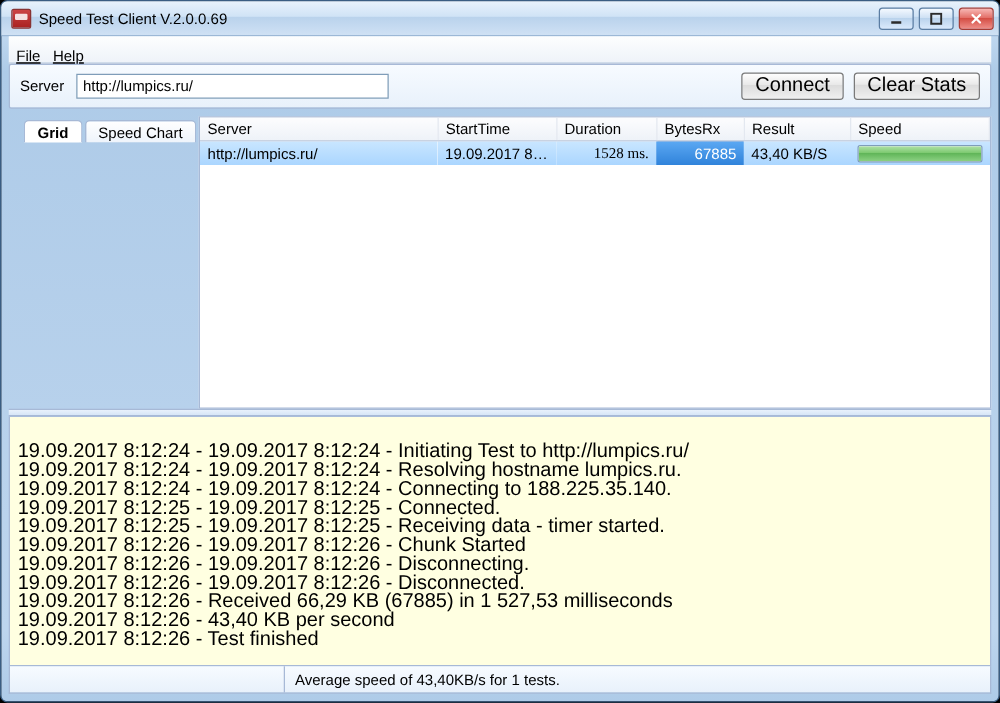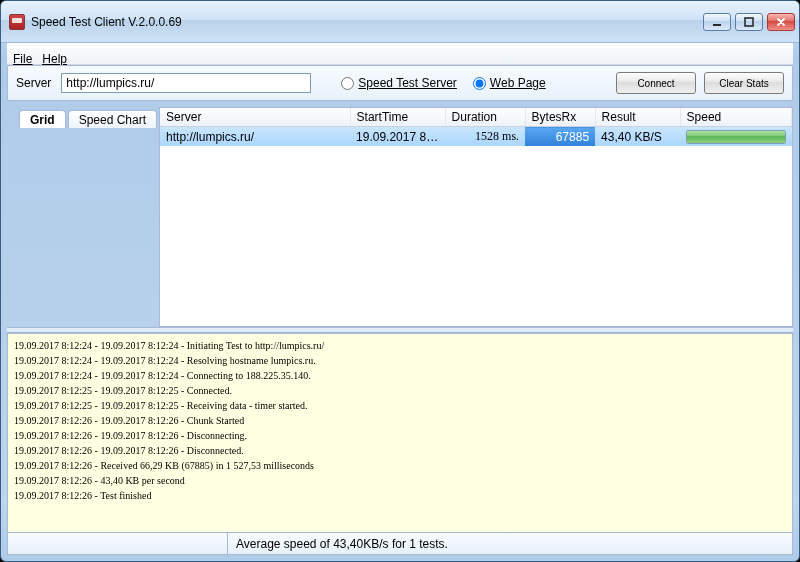--- a/index.html
+++ b/index.html
@@ -34,7 +34,7 @@
     overflow: hidden;
   }
   .titlebar {
-    height: 42px;
+    height: 28px;
     display: flex; align-items: center;
     padding: 0 4px 0 8px;
     background: linear-gradient(#e8f2fc, #d0e3f6 45%, #b9d2ec 46%, #cfe1f4);

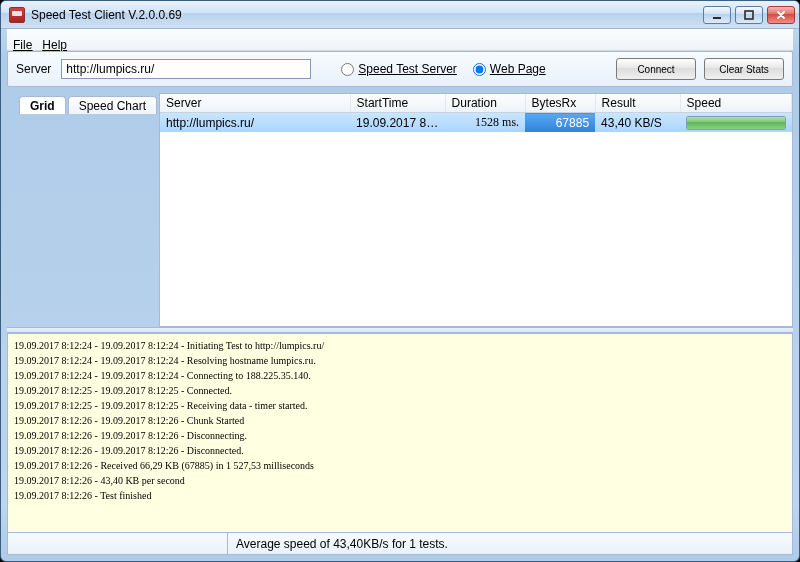--- a/index.html
+++ b/index.html
@@ -272,16 +272,6 @@
     <div class="srvrow">
       <label class="cap">Server</label>
       <input class="url" type="text" value="http://lumpics.ru/" style="">
-      <div class="radio-group">
-        <label class="radio-label">
-          <input type="radio" name="mode" style="">
-          <span class="u">Speed Test Server</span>
-        </label>
-        <label class="radio-label">
-          <input type="radio" name="mode" checked="" style="">
-          <span class="u">Web Page</span>
-        </label>
-      </div>
       <div class="btns">
         <button class="wbtn">Connect</button>
         <button class="wbtn">Clear Stats</button>

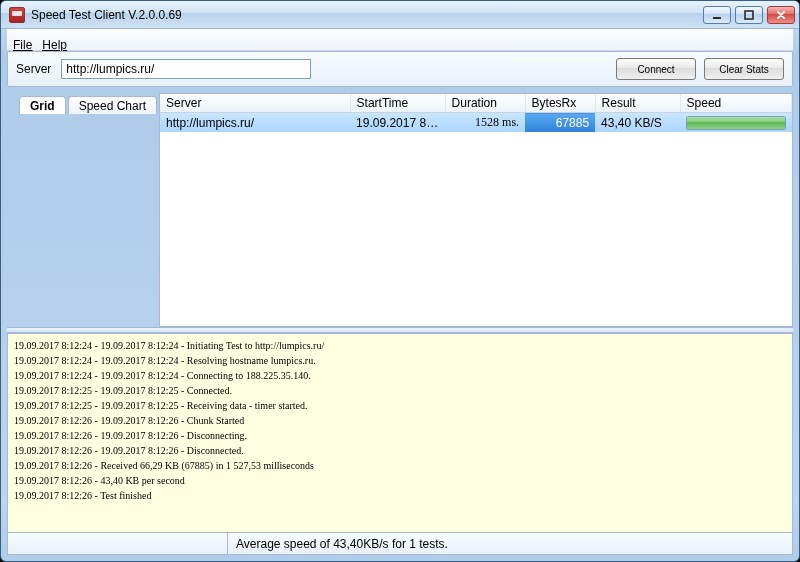--- a/index.html
+++ b/index.html
@@ -119,7 +119,7 @@
     border: 1px solid var(--btn-border);
     border-radius: 3px;
     background: linear-gradient(#fefefe,#e8e8e8 45%,#dcdcdc 46%,#f0f0f0);
-    font-family: inherit; font-size:10px;
+    font-family: inherit; font-size:16px;
     cursor: default;
     padding: 0 10px;
   }

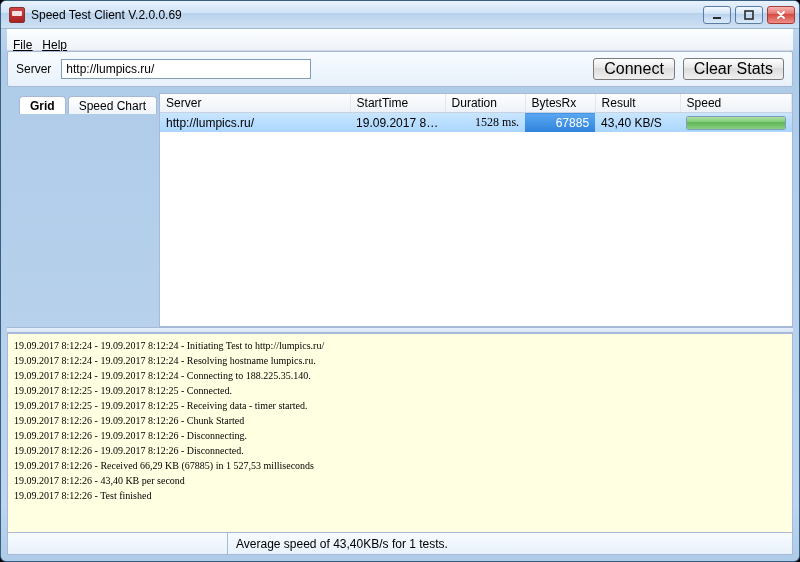--- a/index.html
+++ b/index.html
@@ -215,11 +215,11 @@
     height: 200px;
     border: 1px solid var(--pane-border);
     background: var(--log-bg);
-    padding: 4px 6px;
+    padding: 20px 6px;
     overflow: auto;
     white-space: pre; 
-    font-family: Liberation Serif, serif;
-    font-size: 10px;
+    font-family: Liberation Sans, sans-serif;
+    font-size: 16px;
     line-height: 15px;
   }
 

